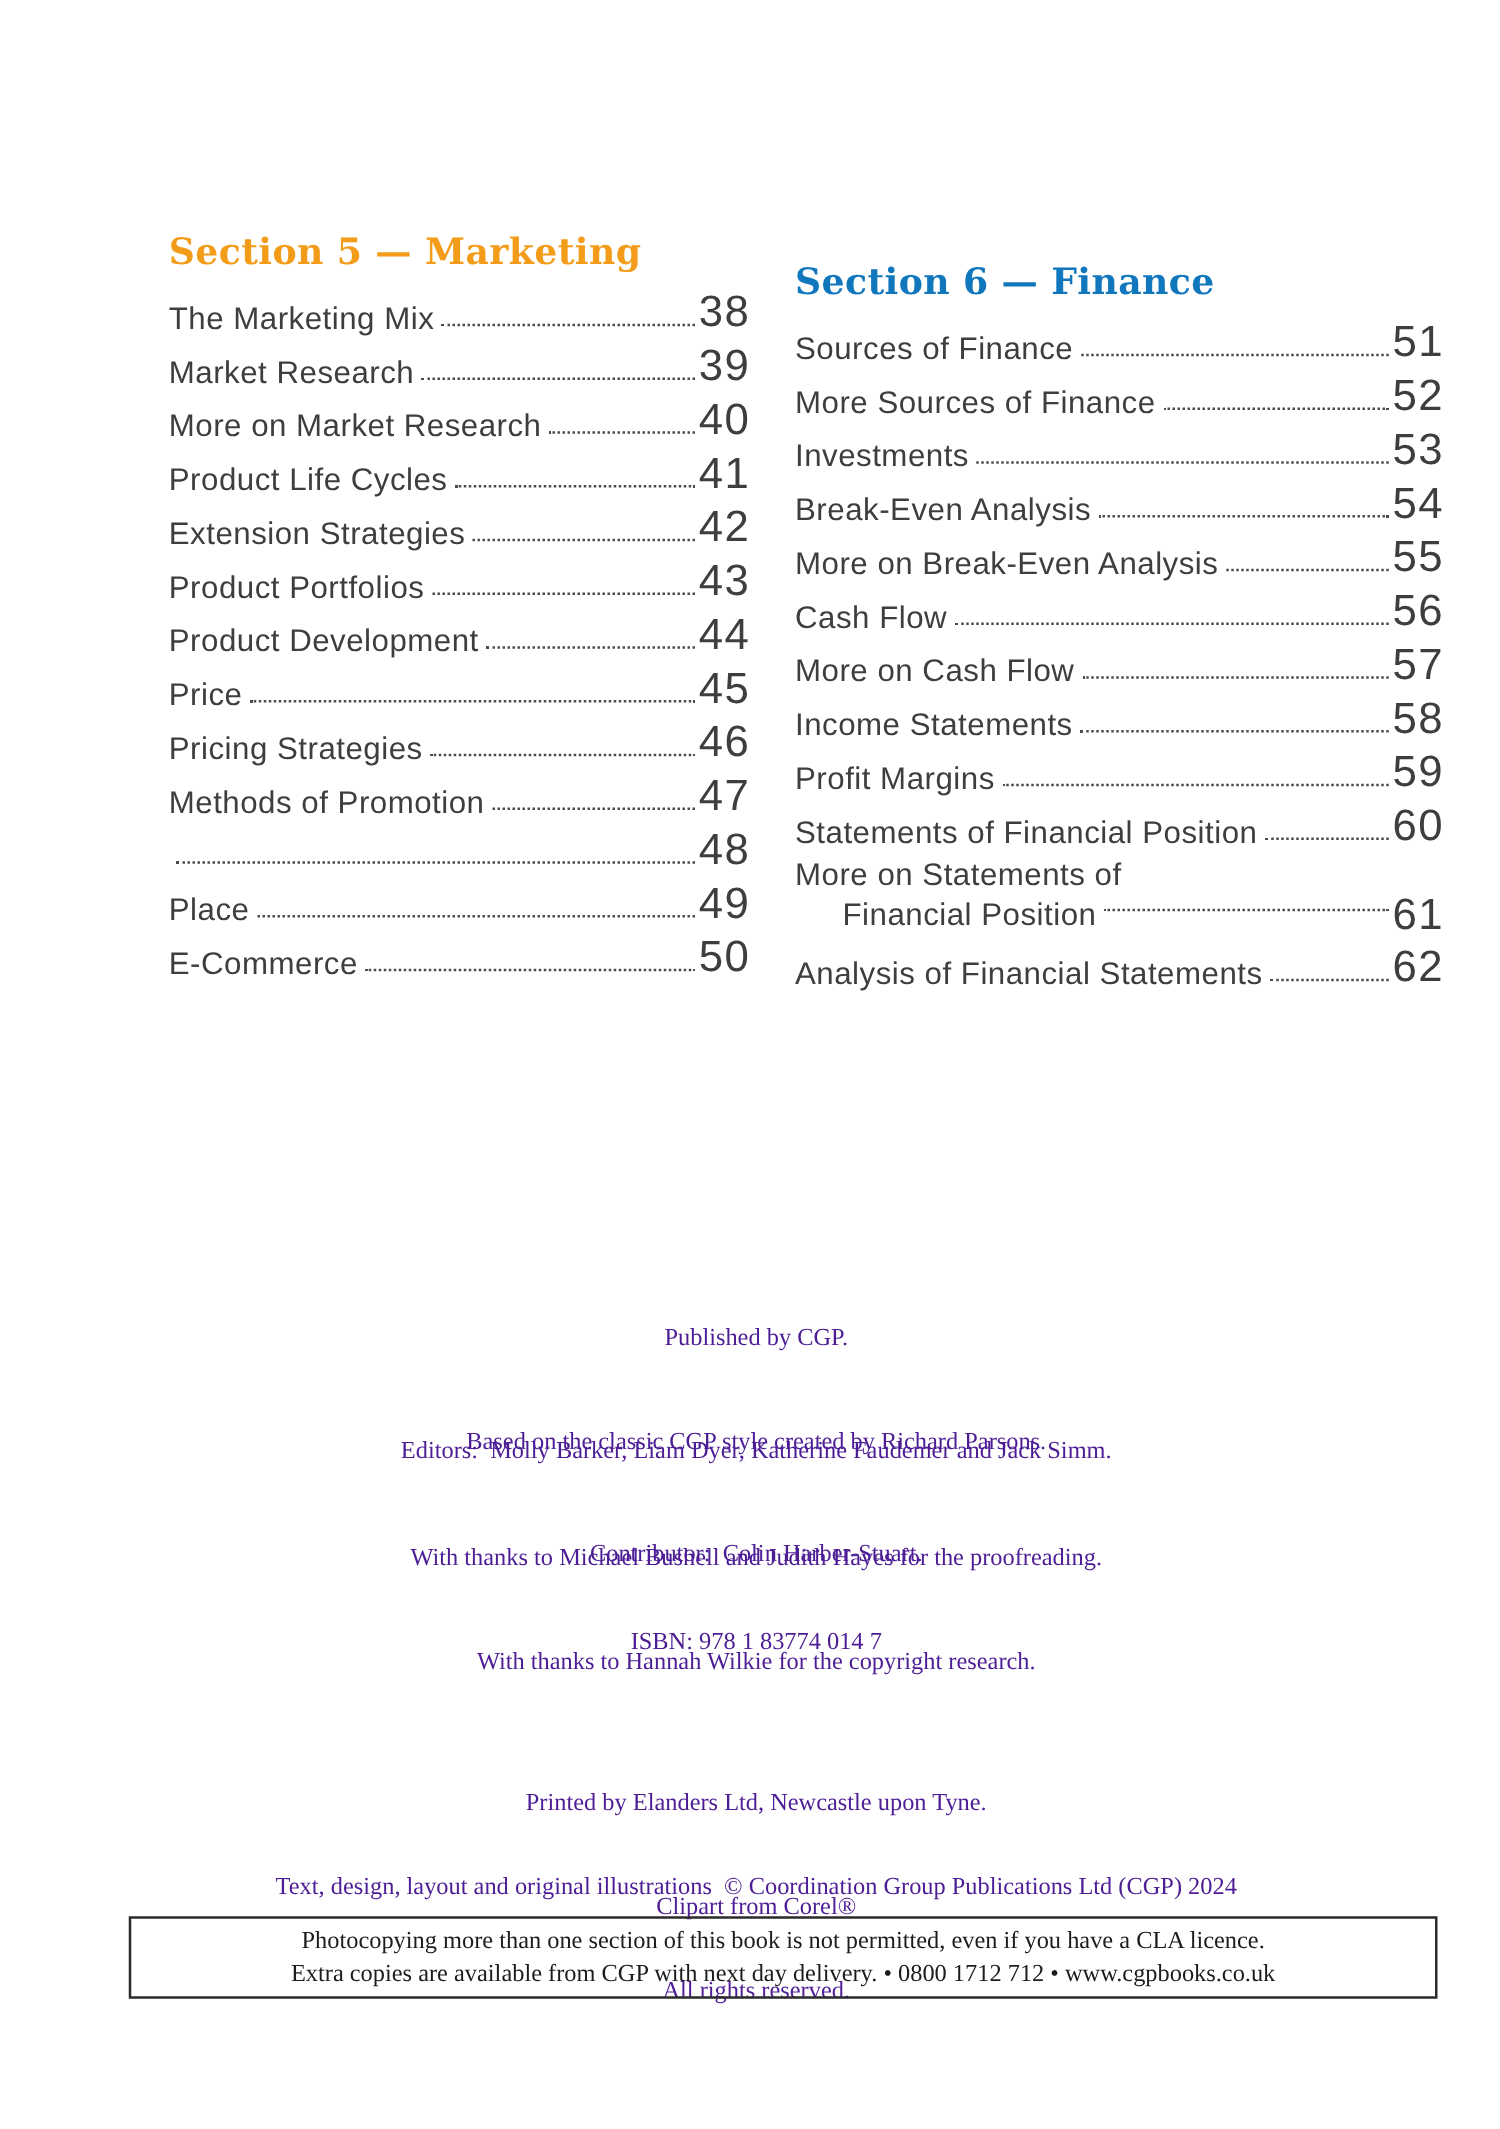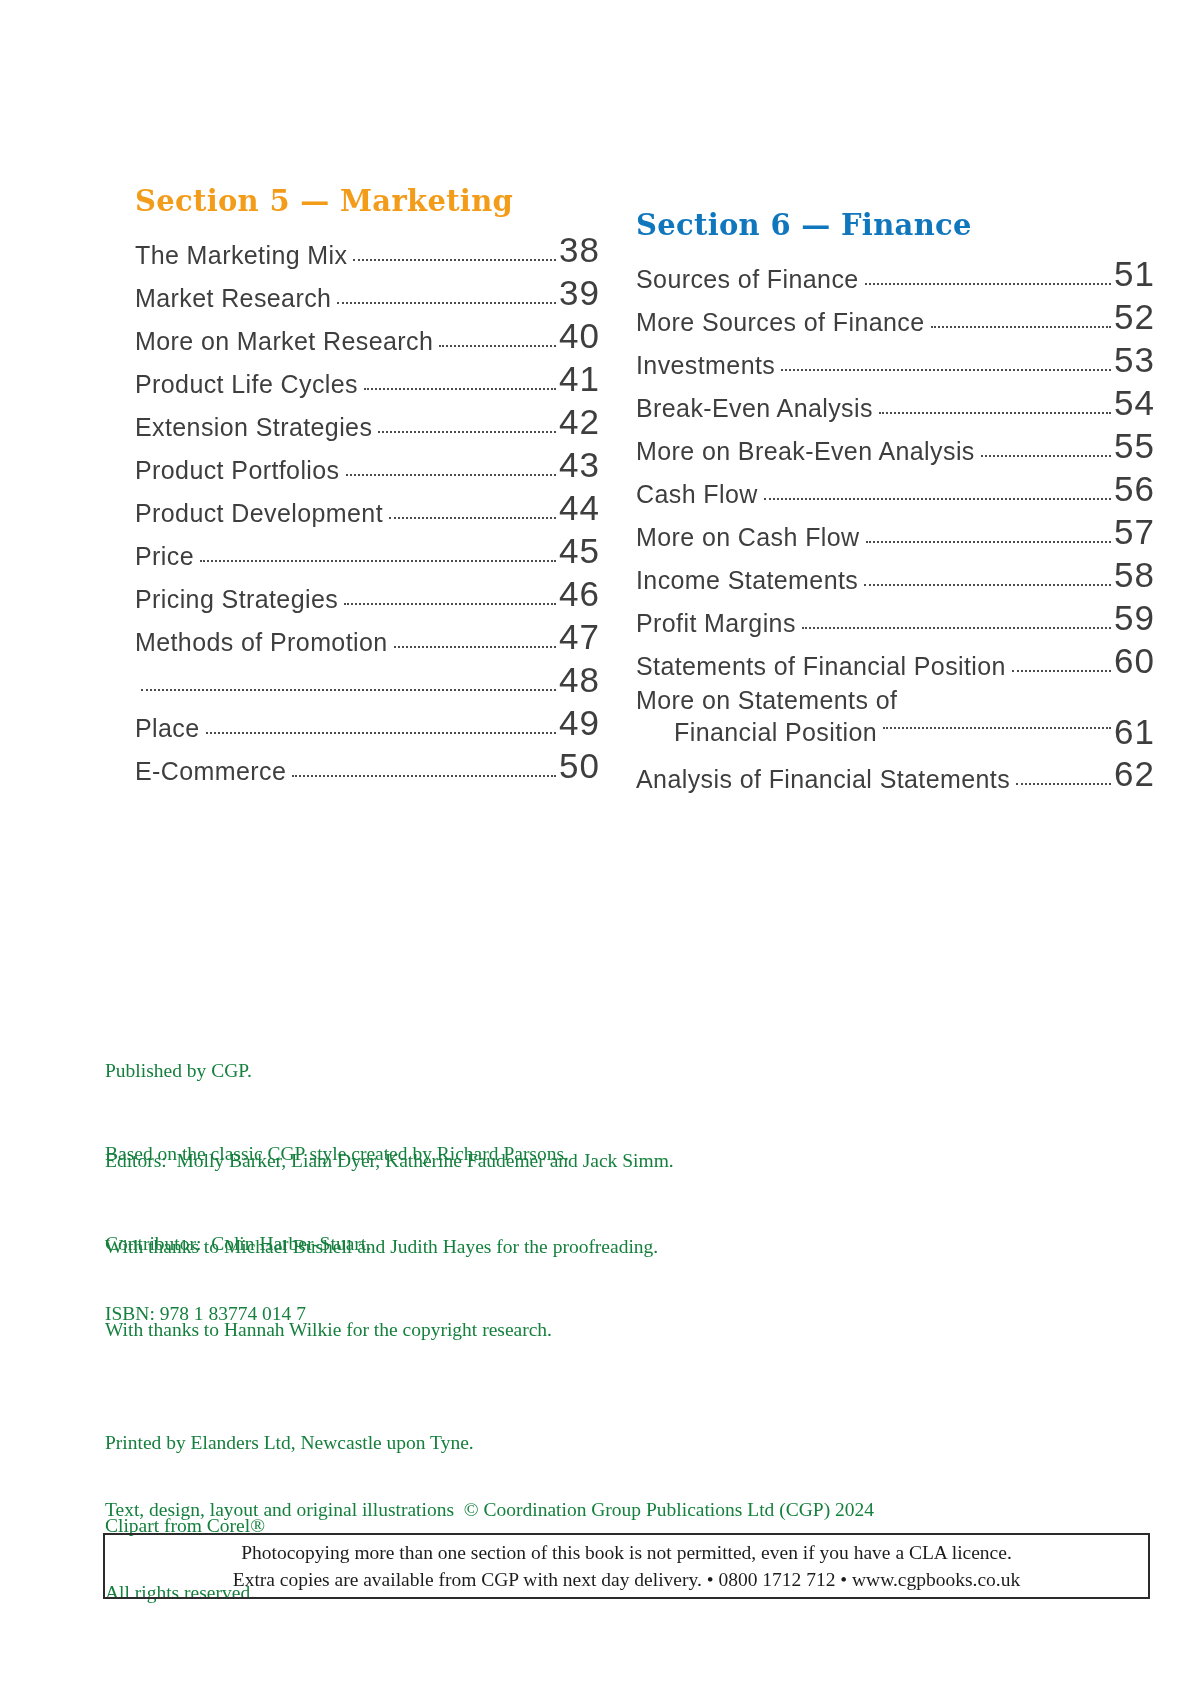--- a/index.html
+++ b/index.html
@@ -64,8 +64,9 @@
     font-family: "Liberation Serif", serif;
     font-size: 19.5px;
     line-height: 27.5px;
-    color: #15803d;
+    color: #4c1d95;
     white-space: pre-wrap;
+    text-align: center;
   }
   .imprint div { white-space: pre-wrap; }
   .block-published  { top: 1002px; }

